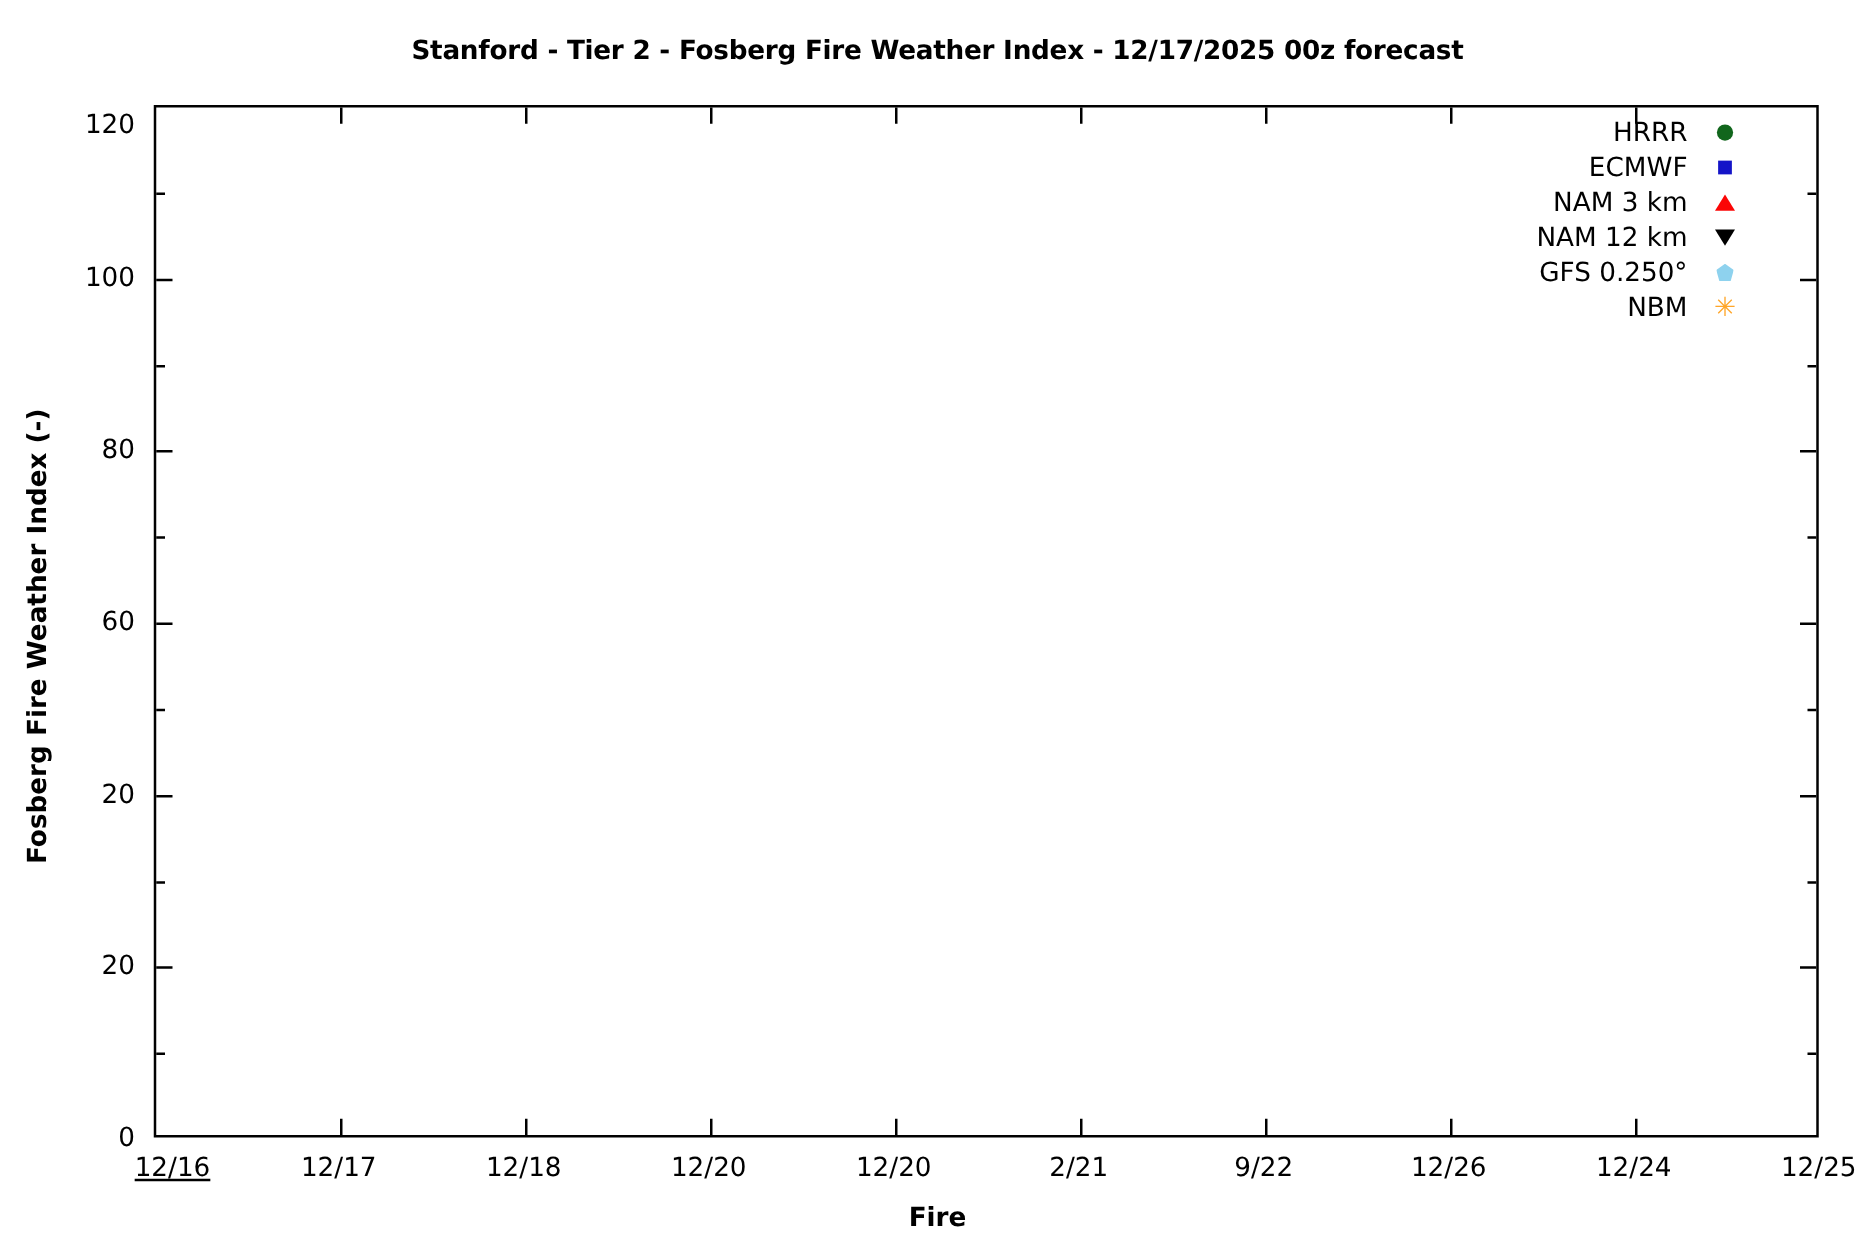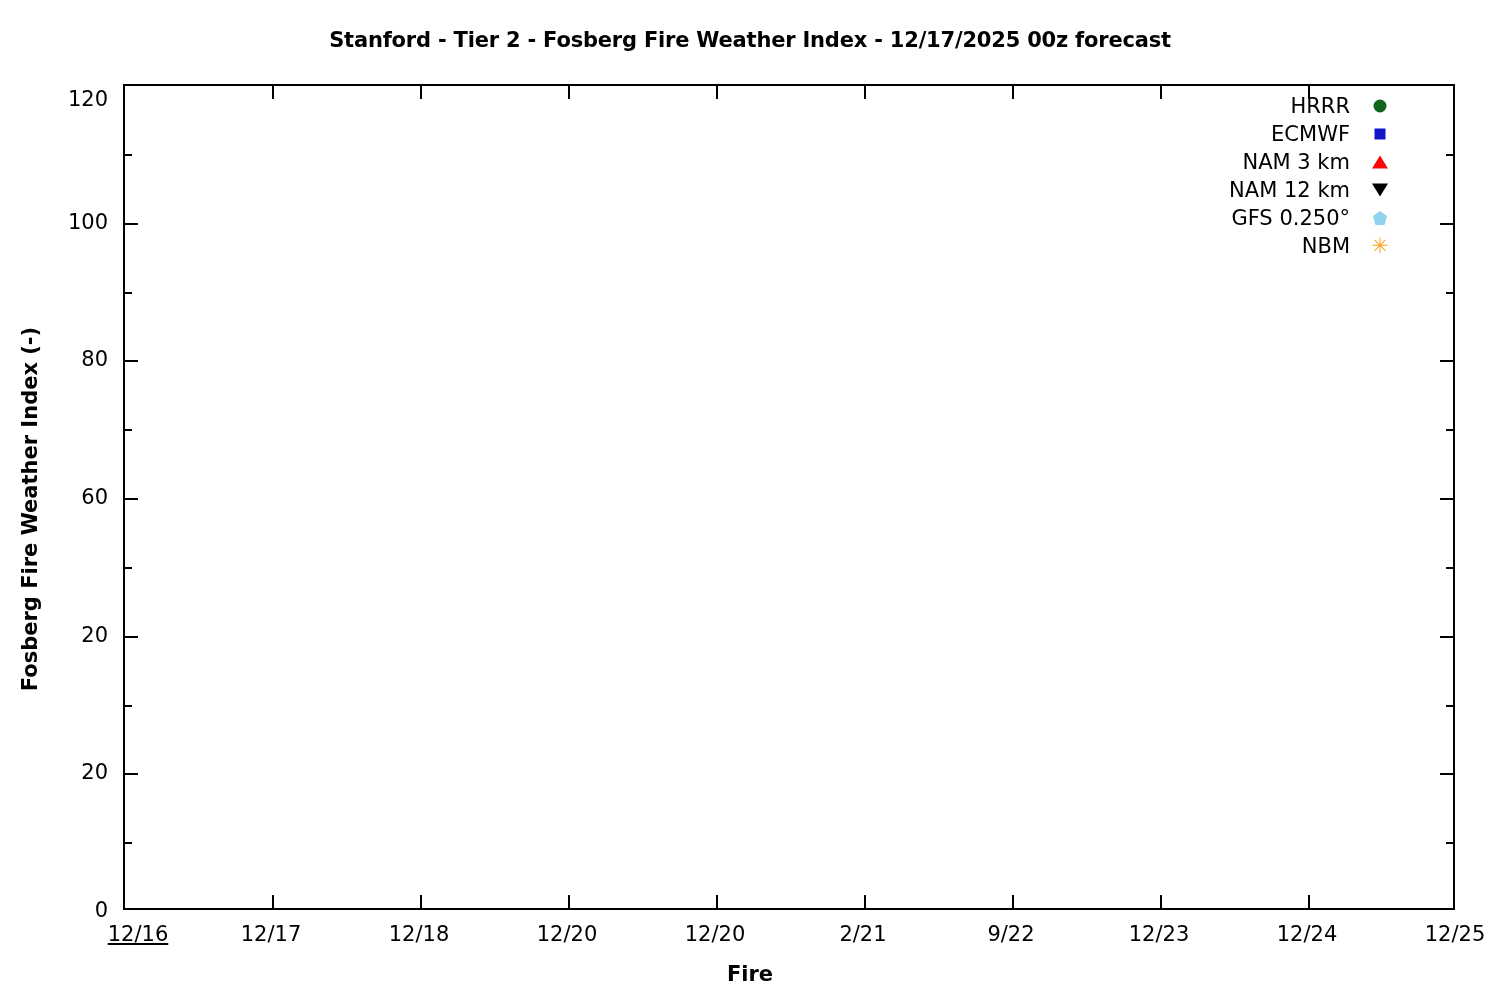--- a/index.html
+++ b/index.html
@@ -796,7 +796,7 @@
       <div class="xlabel-txt" style="left: 655px;">12/20</div>
       <div class="xlabel-txt" style="left: 803px;">2/21</div>
       <div class="xlabel-txt" style="left: 951px;">9/22</div>
-      <div class="xlabel-txt" style="left: 1099px;">12/23</div>
+      <div class="xlabel-txt" style="left: 1099px;">12/26</div>
       <div class="xlabel-txt" style="left: 1247px;">12/24</div>
       <div class="xlabel-txt" style="left: 1395px;">12/25</div>
     </div>

